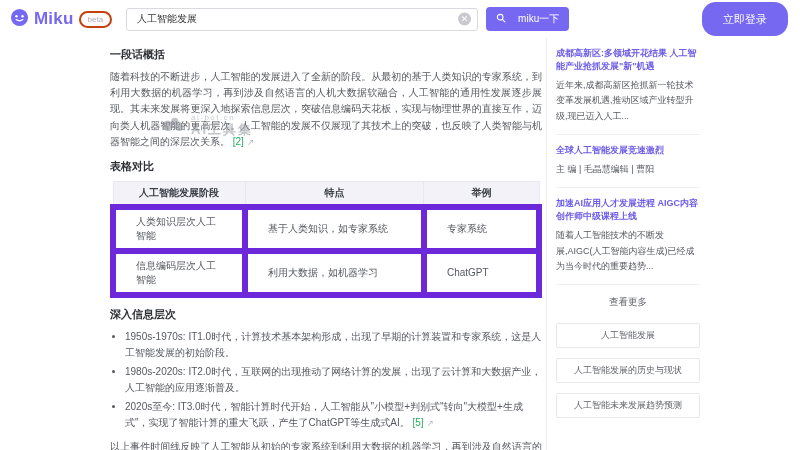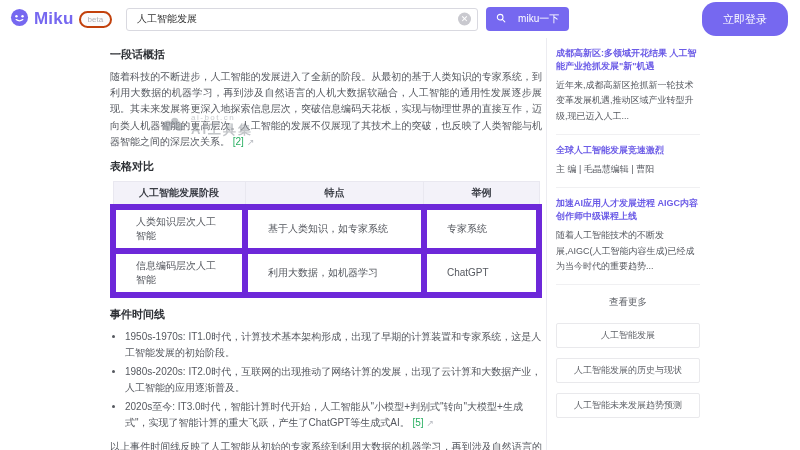--- a/index.html
+++ b/index.html
@@ -140,7 +140,7 @@
     </tbody>
   </table>
 
-  <div class="sec-title">事件时间线</div>
+  <div class="sec-title">深入信息层次</div>
   <ul class="timeline">
     <li>1950s-1970s: IT1.0时代，计算技术基本架构形成，出现了早期的计算装置和专家系统，这是人工智能发展的初始阶段。</li>
     <li>1980s-2020s: IT2.0时代，互联网的出现推动了网络计算的发展，出现了云计算和大数据产业，人工智能的应用逐渐普及。</li>

